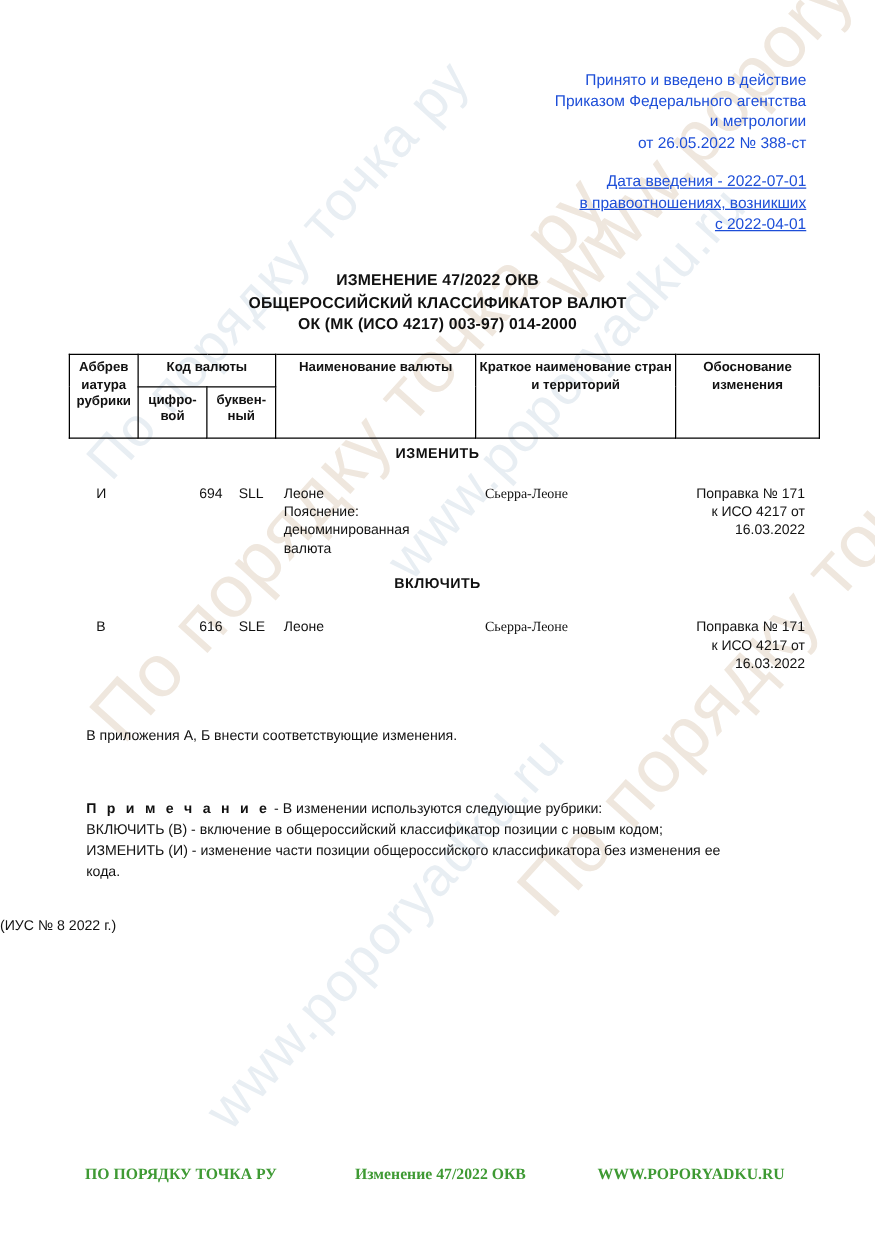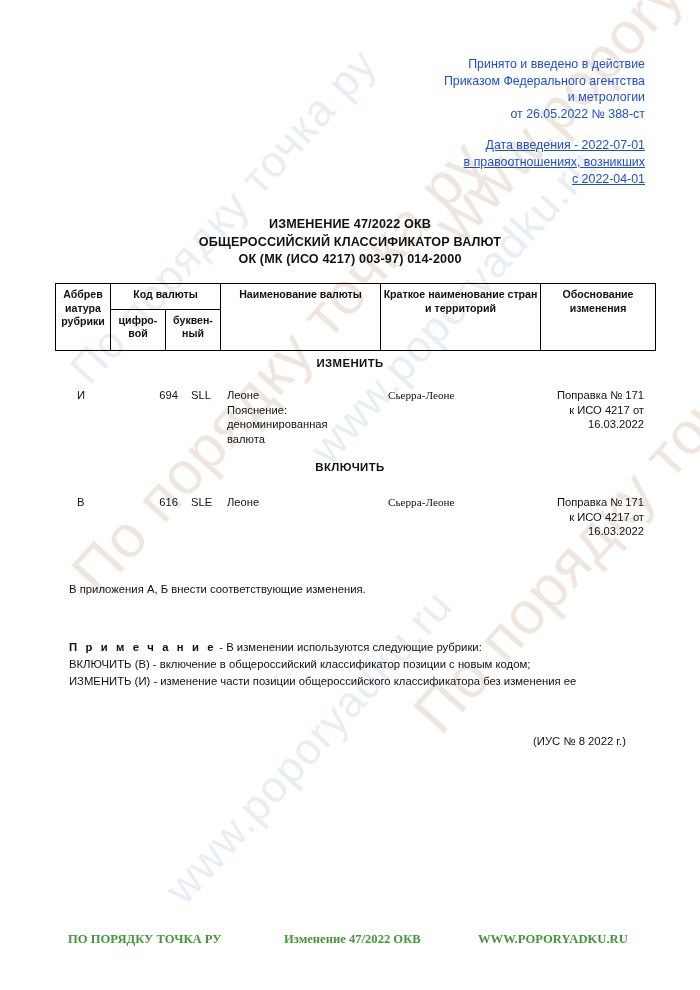--- a/index.html
+++ b/index.html
@@ -279,6 +279,7 @@
       </div>
       <div>ВКЛЮЧИТЬ (В) - включение в общероссийский классификатор позиции с новым кодом;</div>
       <div>ИЗМЕНИТЬ (И) - изменение части позиции общероссийского классификатора без изменения ее</div>
+      <div>кода.</div>
     </div>
 
     <div class="ius">(ИУС № 8 2022 г.)</div>

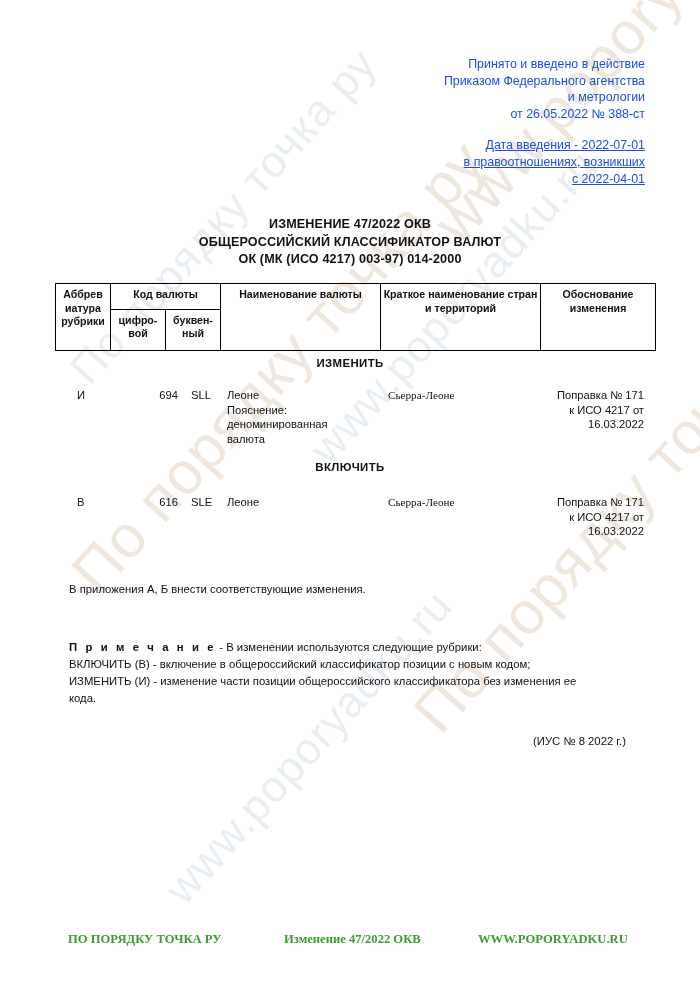--- a/index.html
+++ b/index.html
@@ -168,7 +168,7 @@
     top: 735px;
     left: 0;
     width: 626px;
-    text-align: right;
+    text-align: left;
     font-size: 11.3px;
   }
 

